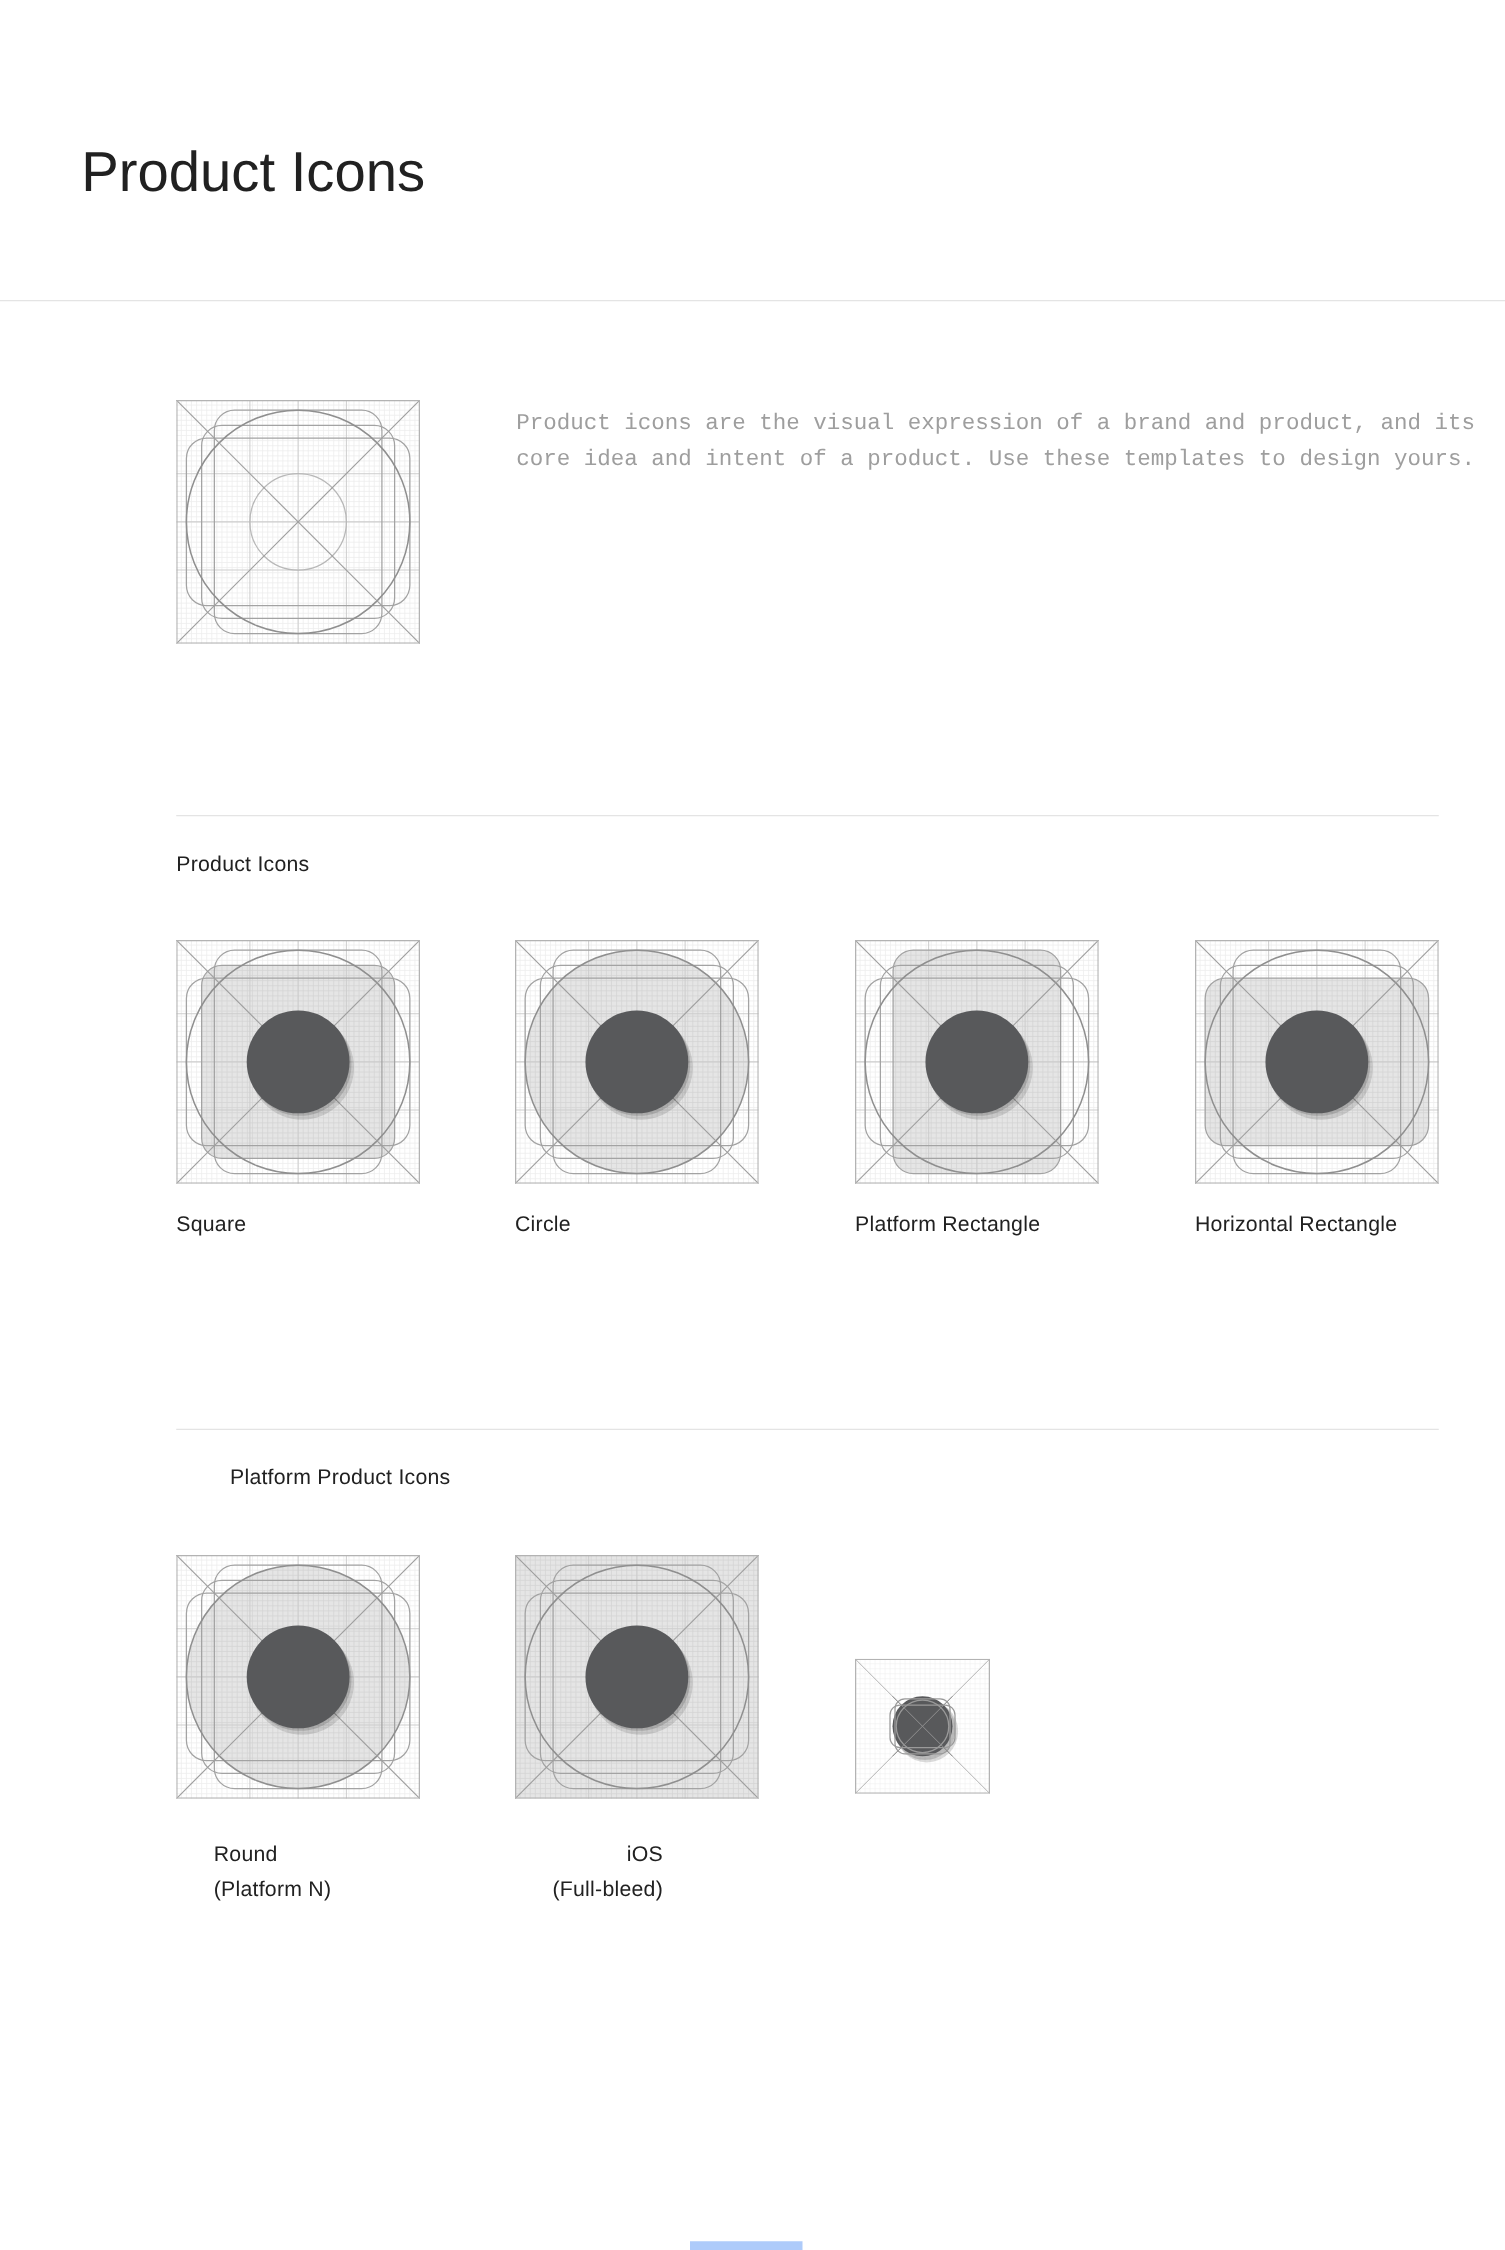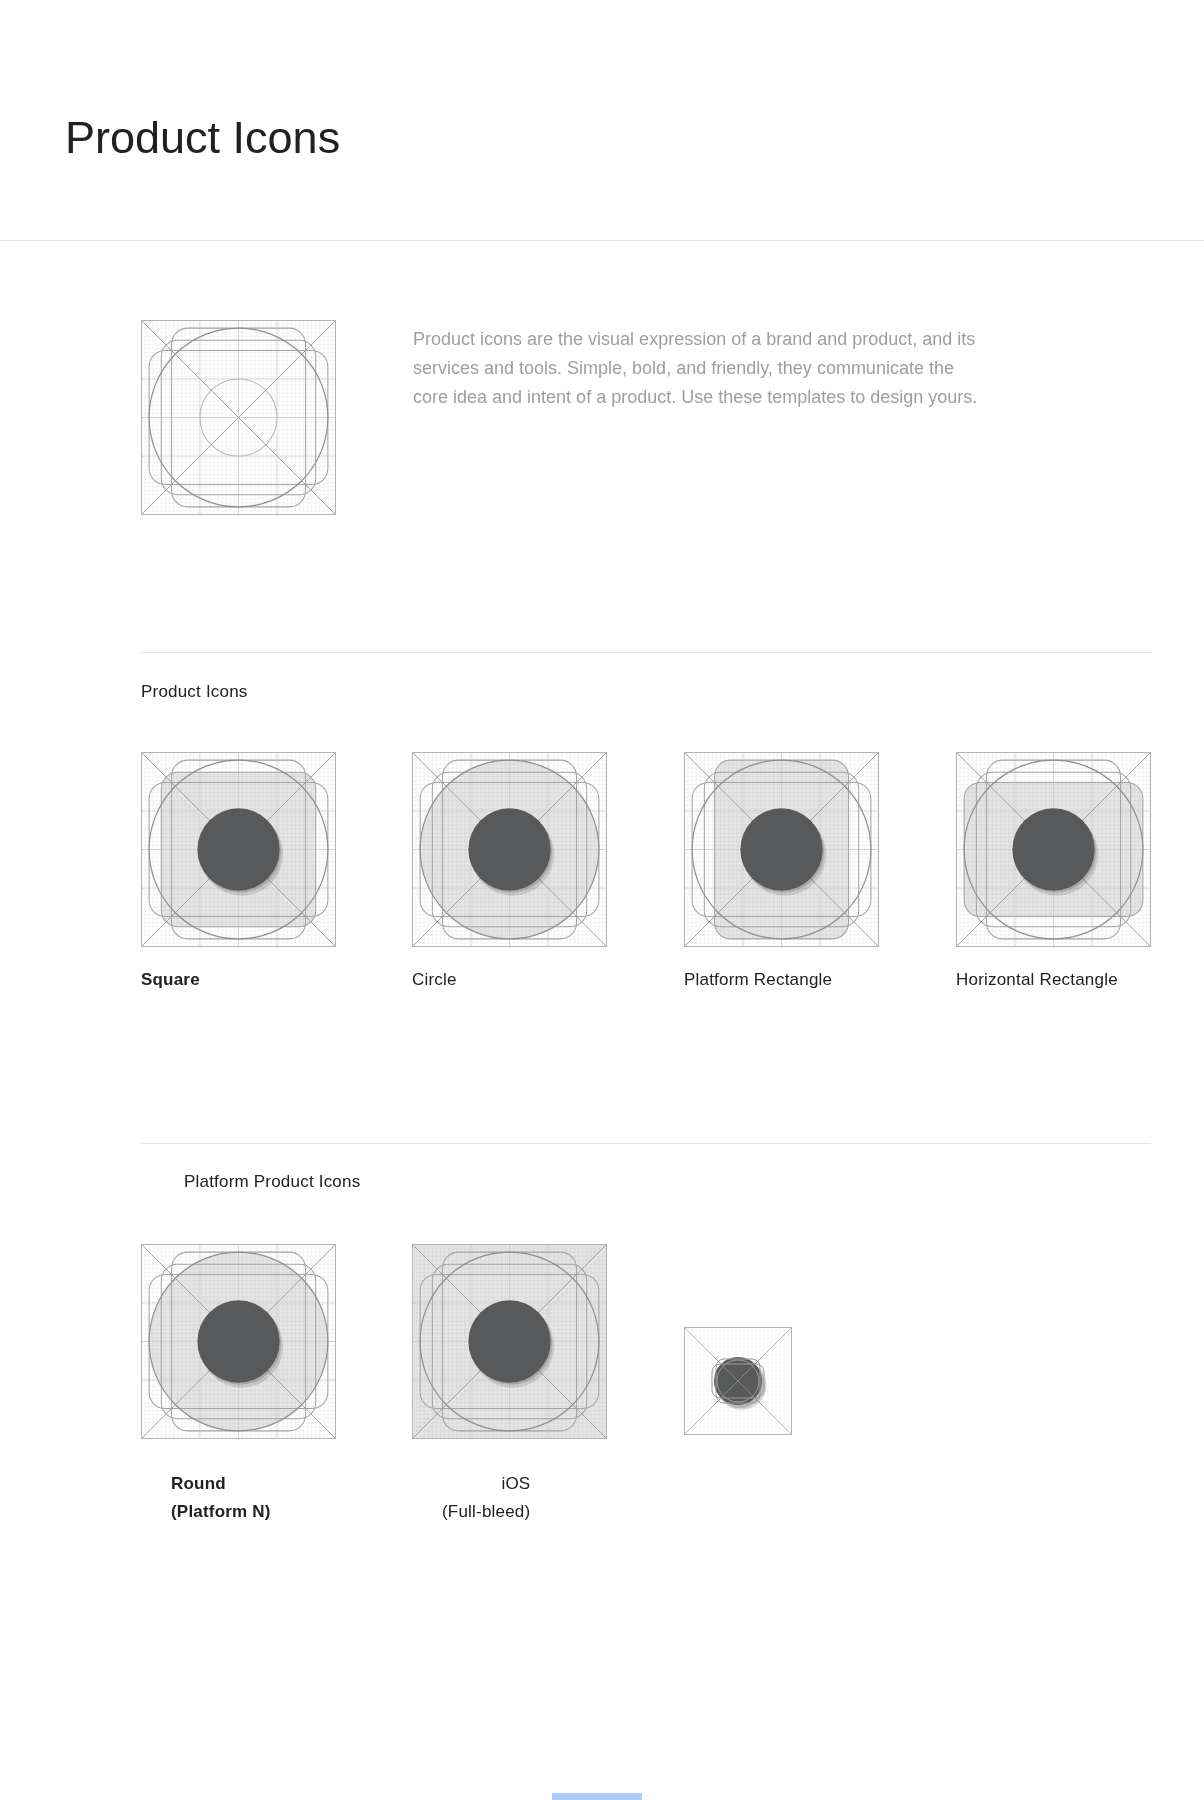--- a/index.html
+++ b/index.html
@@ -18,7 +18,7 @@
     position:absolute;left:413px;top:325px;margin:0;
     font-size:18px;line-height:29px;color:#9e9e9e;font-weight:400;
   }
-  .intro span{display:block;white-space:nowrap;}
+  .intro span{display:block;white-space:nowrap;font-family:Liberation Mono, monospace;}
   .section-heading{
     position:absolute;margin:0;left:141px;
     font-size:17px;font-weight:400;color:#212121;letter-spacing:.2px;

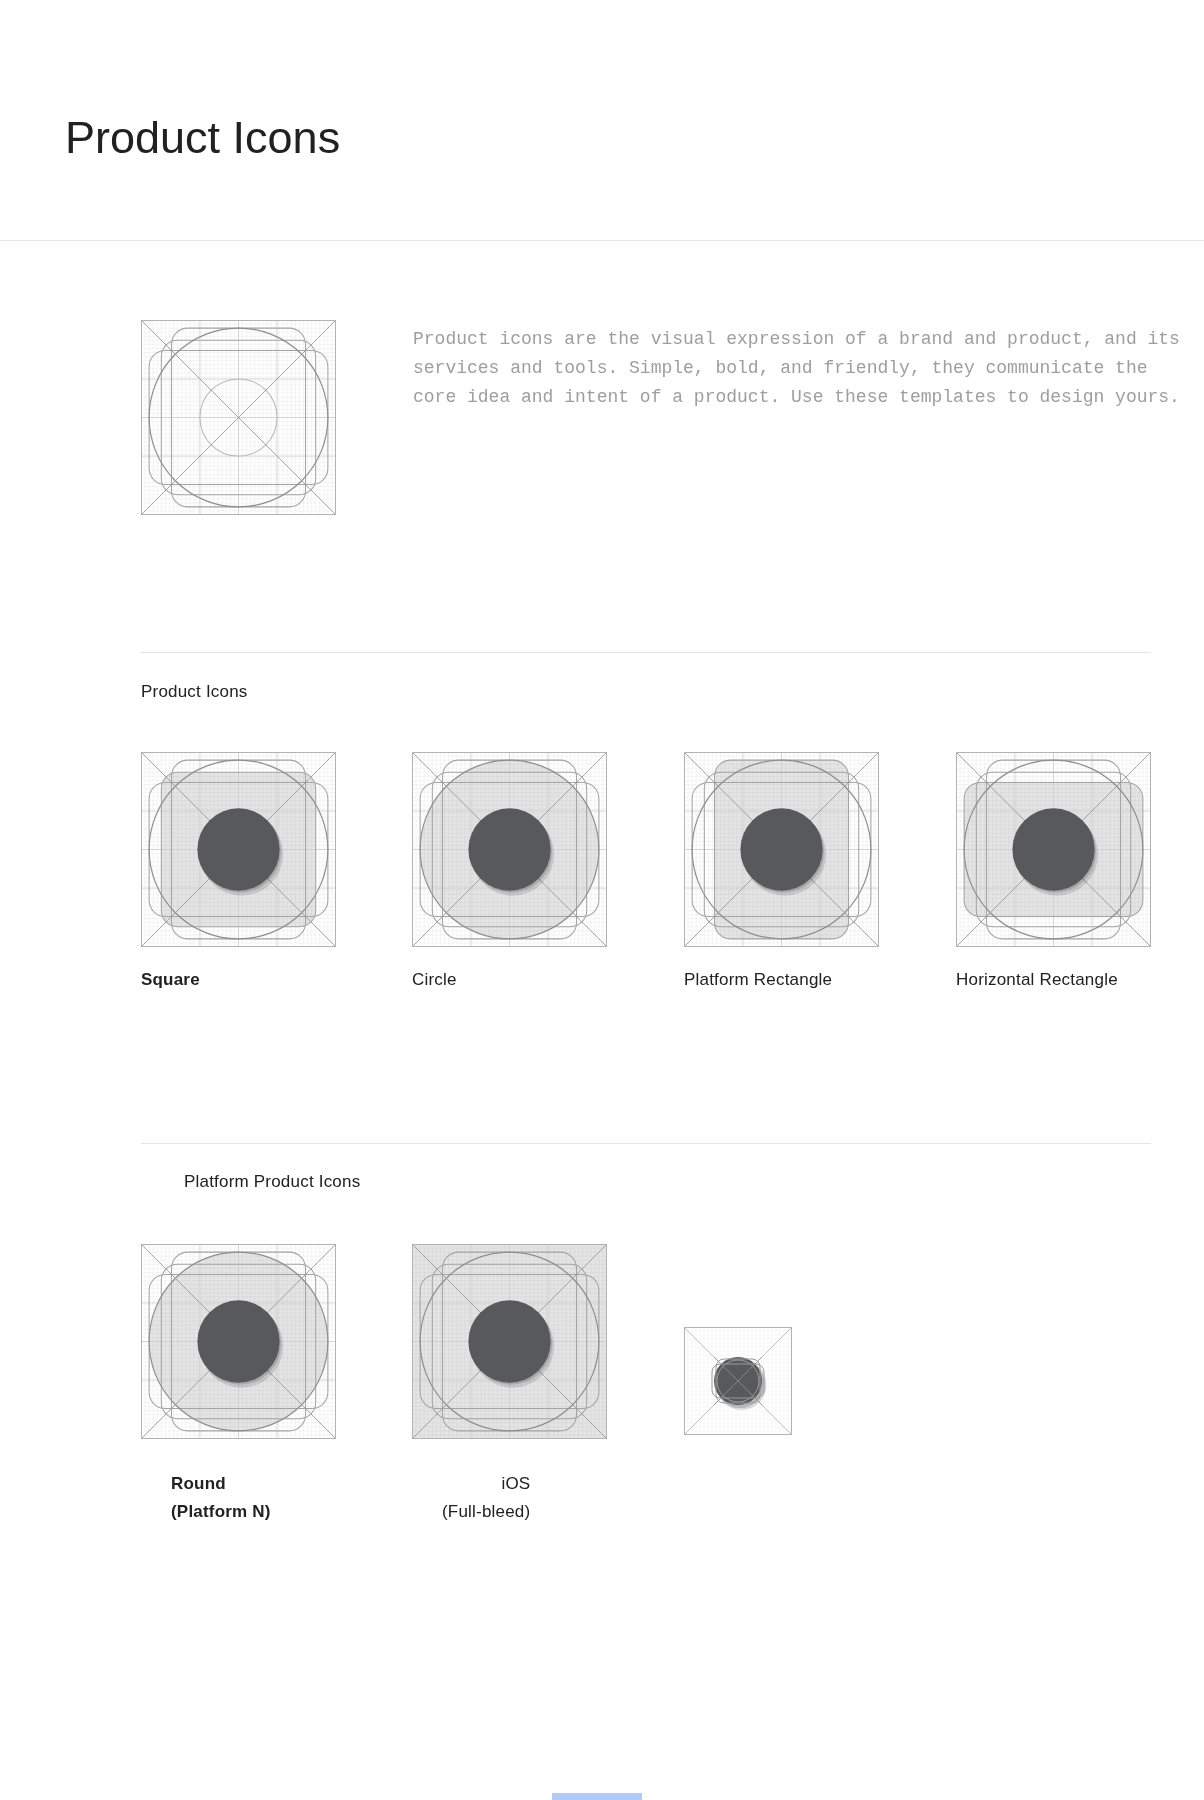--- a/index.html
+++ b/index.html
@@ -167,7 +167,6 @@
 
   <p class="intro">
     <span>Product icons are the visual expression of a brand and product, and its</span>
-    <span>services and tools. Simple, bold, and friendly, they communicate the</span>
     <span>core idea and intent of a product. Use these templates to design yours.</span>
   </p>
 

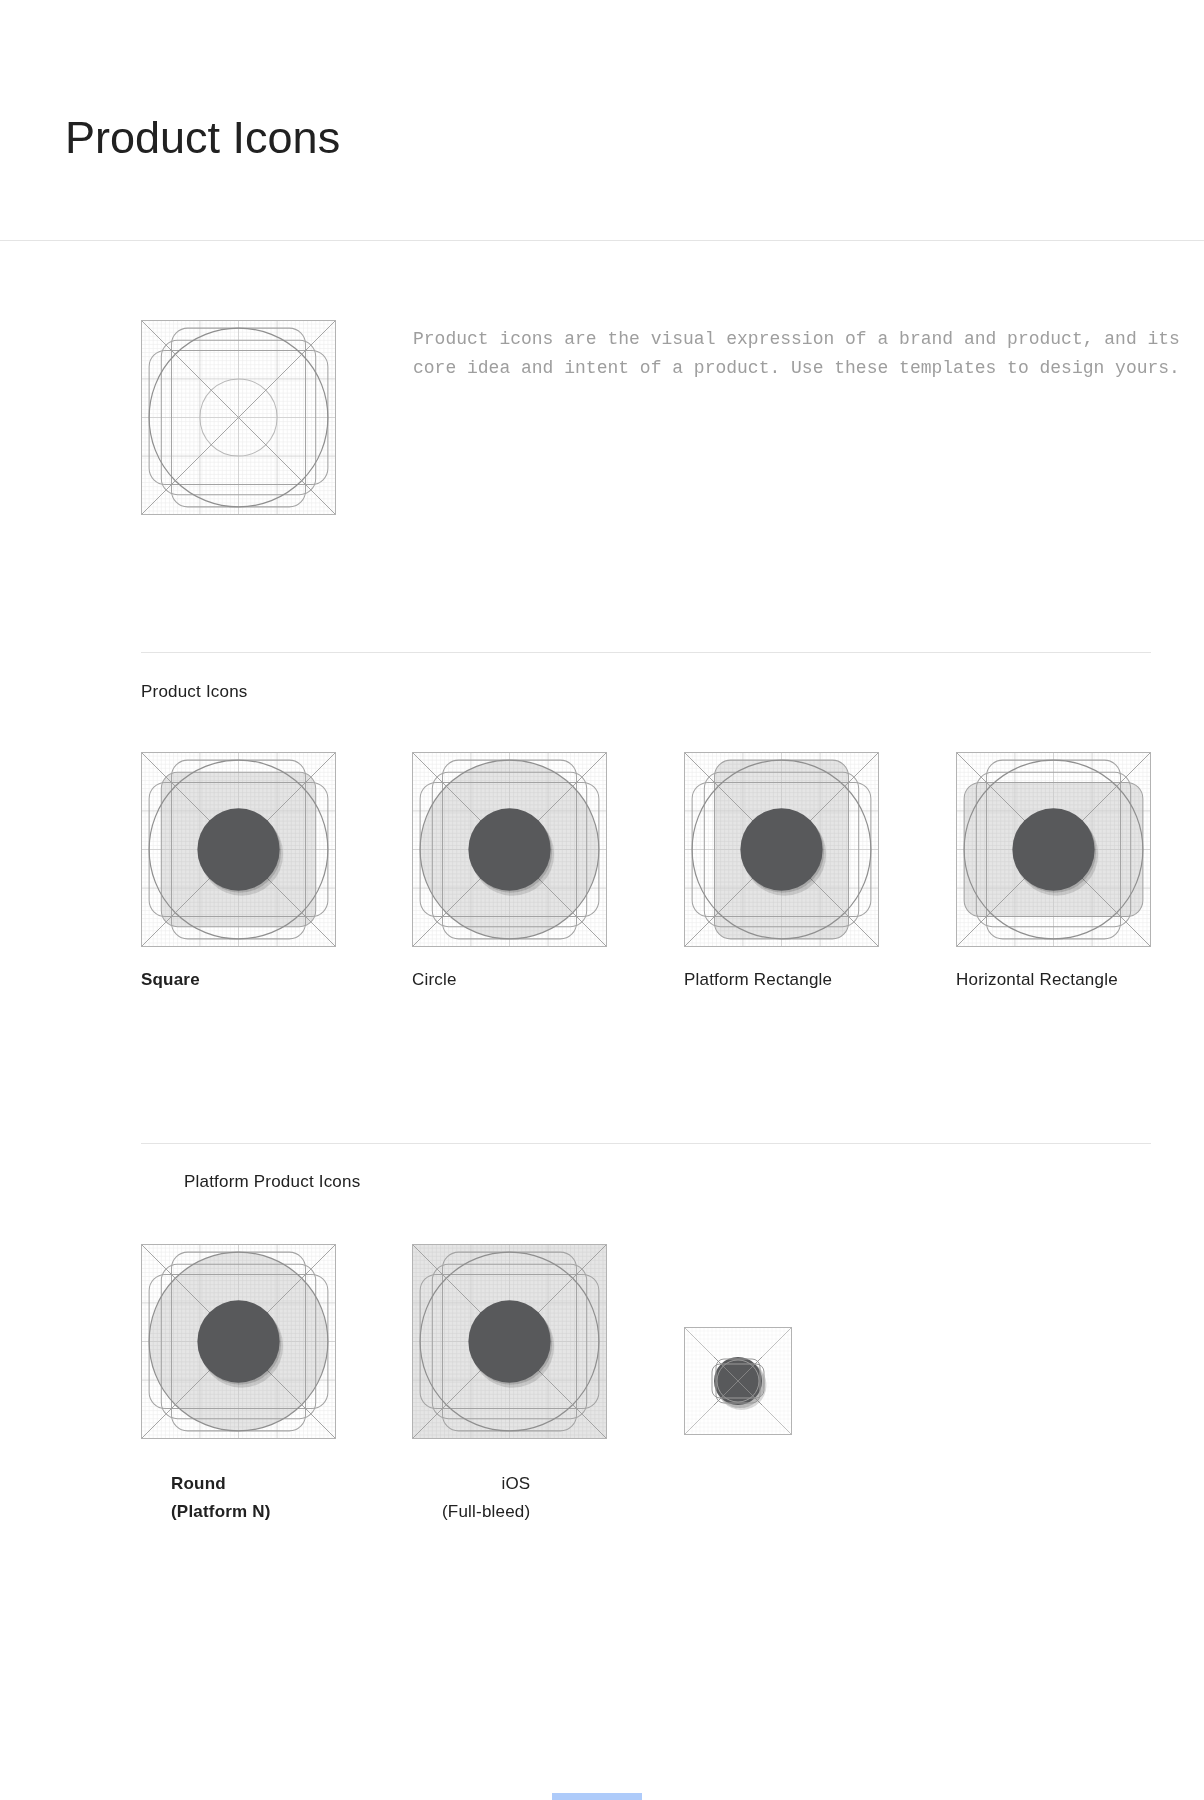--- a/index.html
+++ b/index.html
@@ -38,7 +38,7 @@
     font-size:17px;color:#212121;font-weight:400;letter-spacing:.2px;line-height:28px;
   }
   .cap2 span{display:block;white-space:nowrap;margin-left:30px;}
-  .col-1{left:141px;font-weight:bold;} .col-2{left:412px;text-align:right;} .col-3{left:684px;} .col-4{left:956px;}
+  .col-1{left:141px;} .col-2{left:412px;text-align:right;} .col-3{left:684px;} .col-4{left:956px;}
   .next-page-fragment{
     position:absolute;left:552px;top:1793px;width:90px;height:7px;background:#aecbfa;
   }

